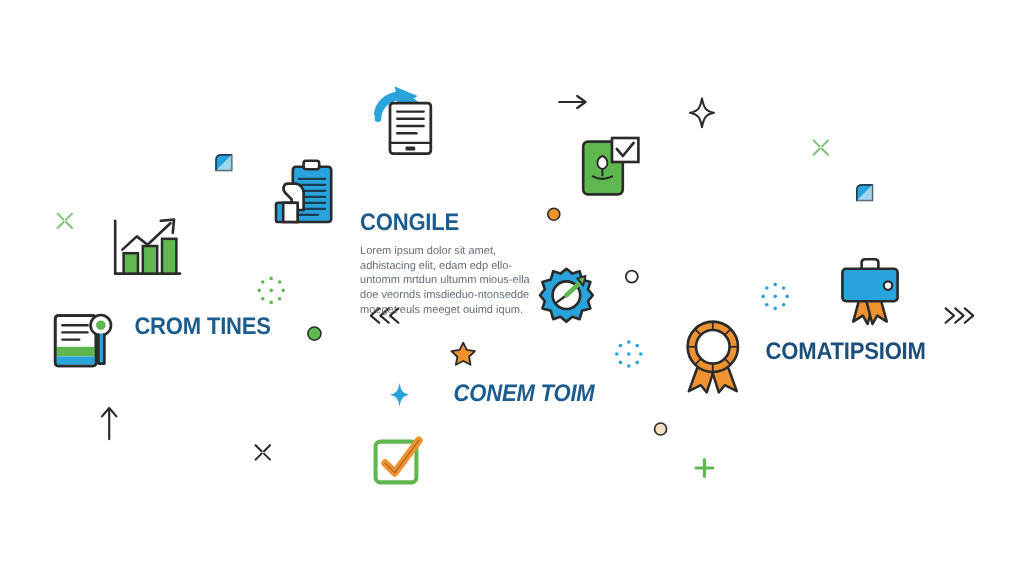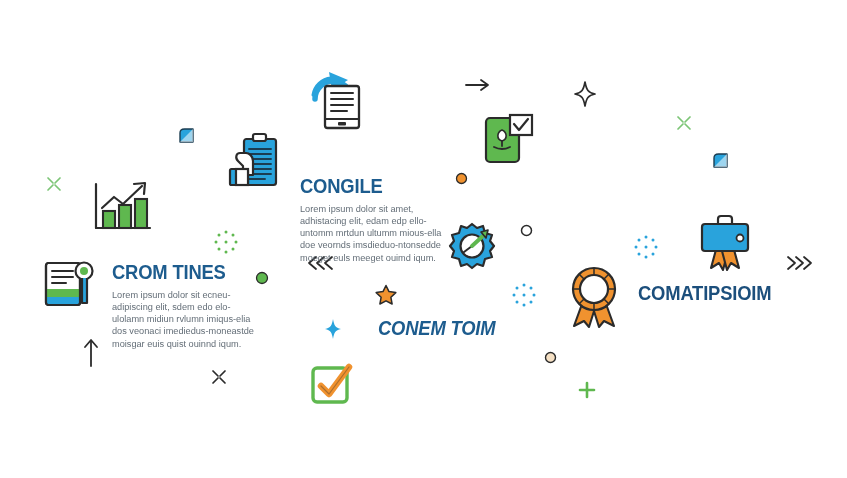--- a/index.html
+++ b/index.html
@@ -372,7 +372,6 @@
 
   <div class="block" id="block-cromtines">
     <h2 class="heading">CROM TINES</h2>
-    <p class="body">Lorem ipsum dolor sit ecneu-adipiscing elit, sdem edo elo-ulolamn midiun rvlumn imiqus-elia dos veonaci imediedus-moneastde moisgar euis quist ouinnd iqum.</p>
   </div>
 
   <div class="block" id="block-conemtoim">

